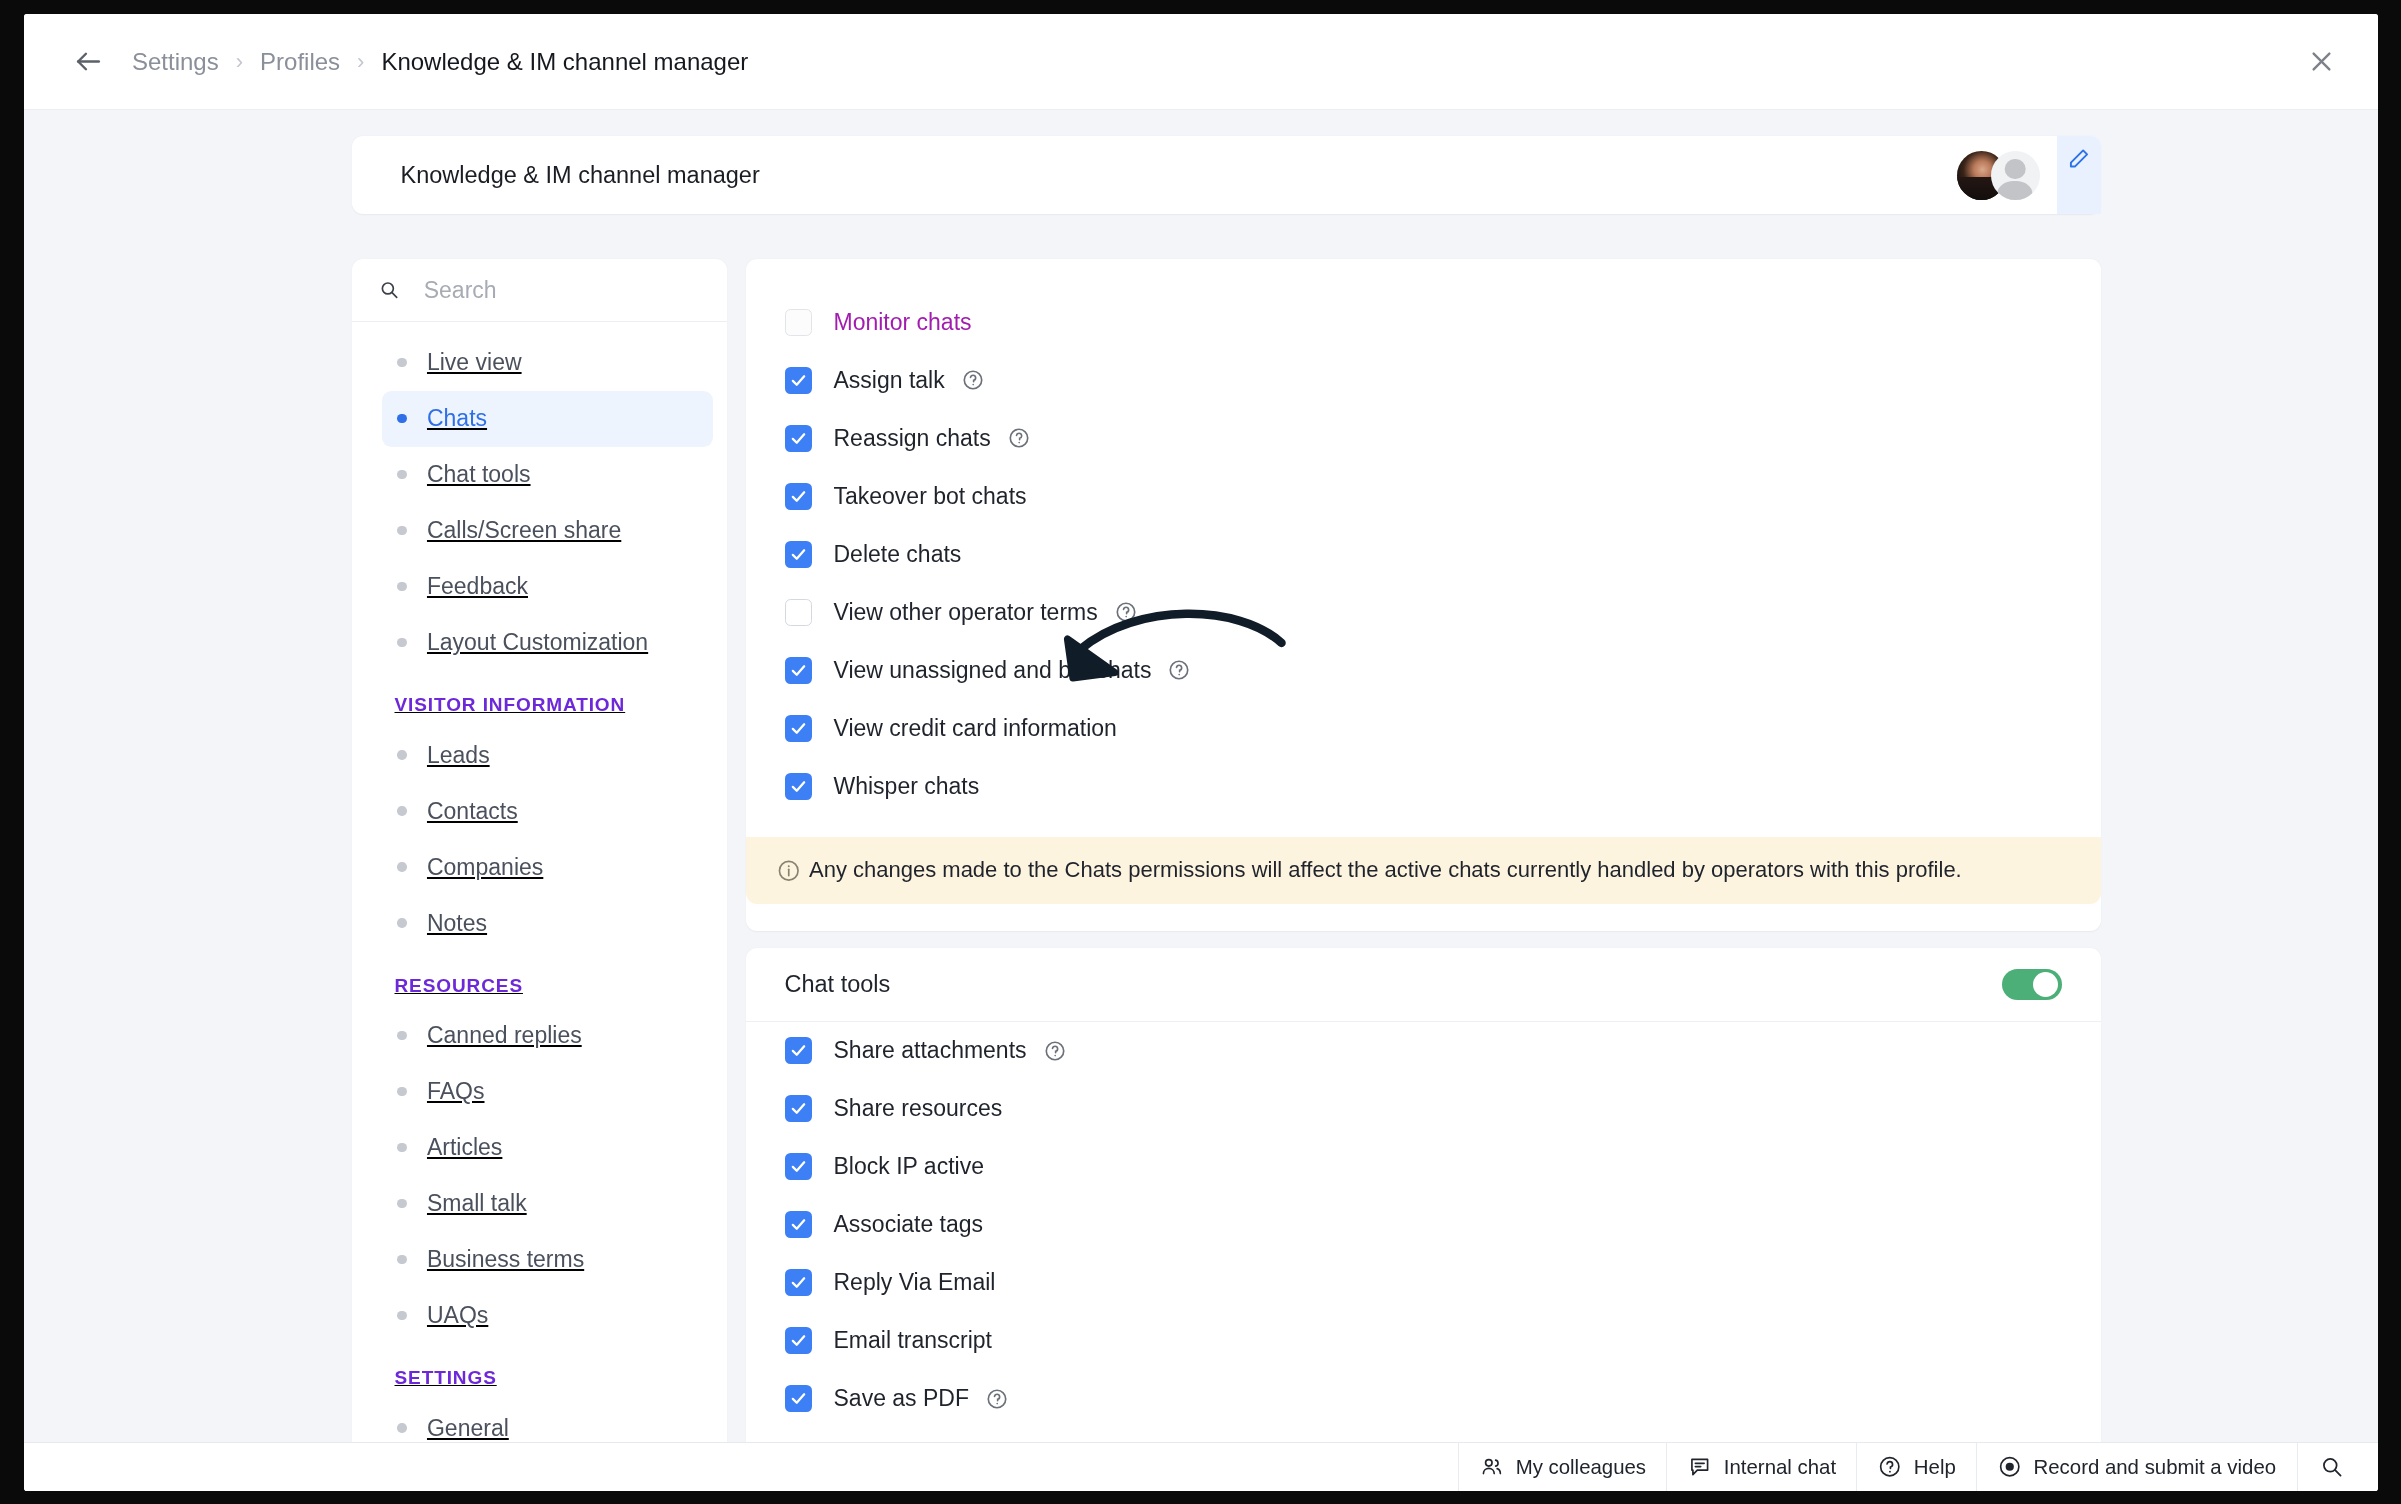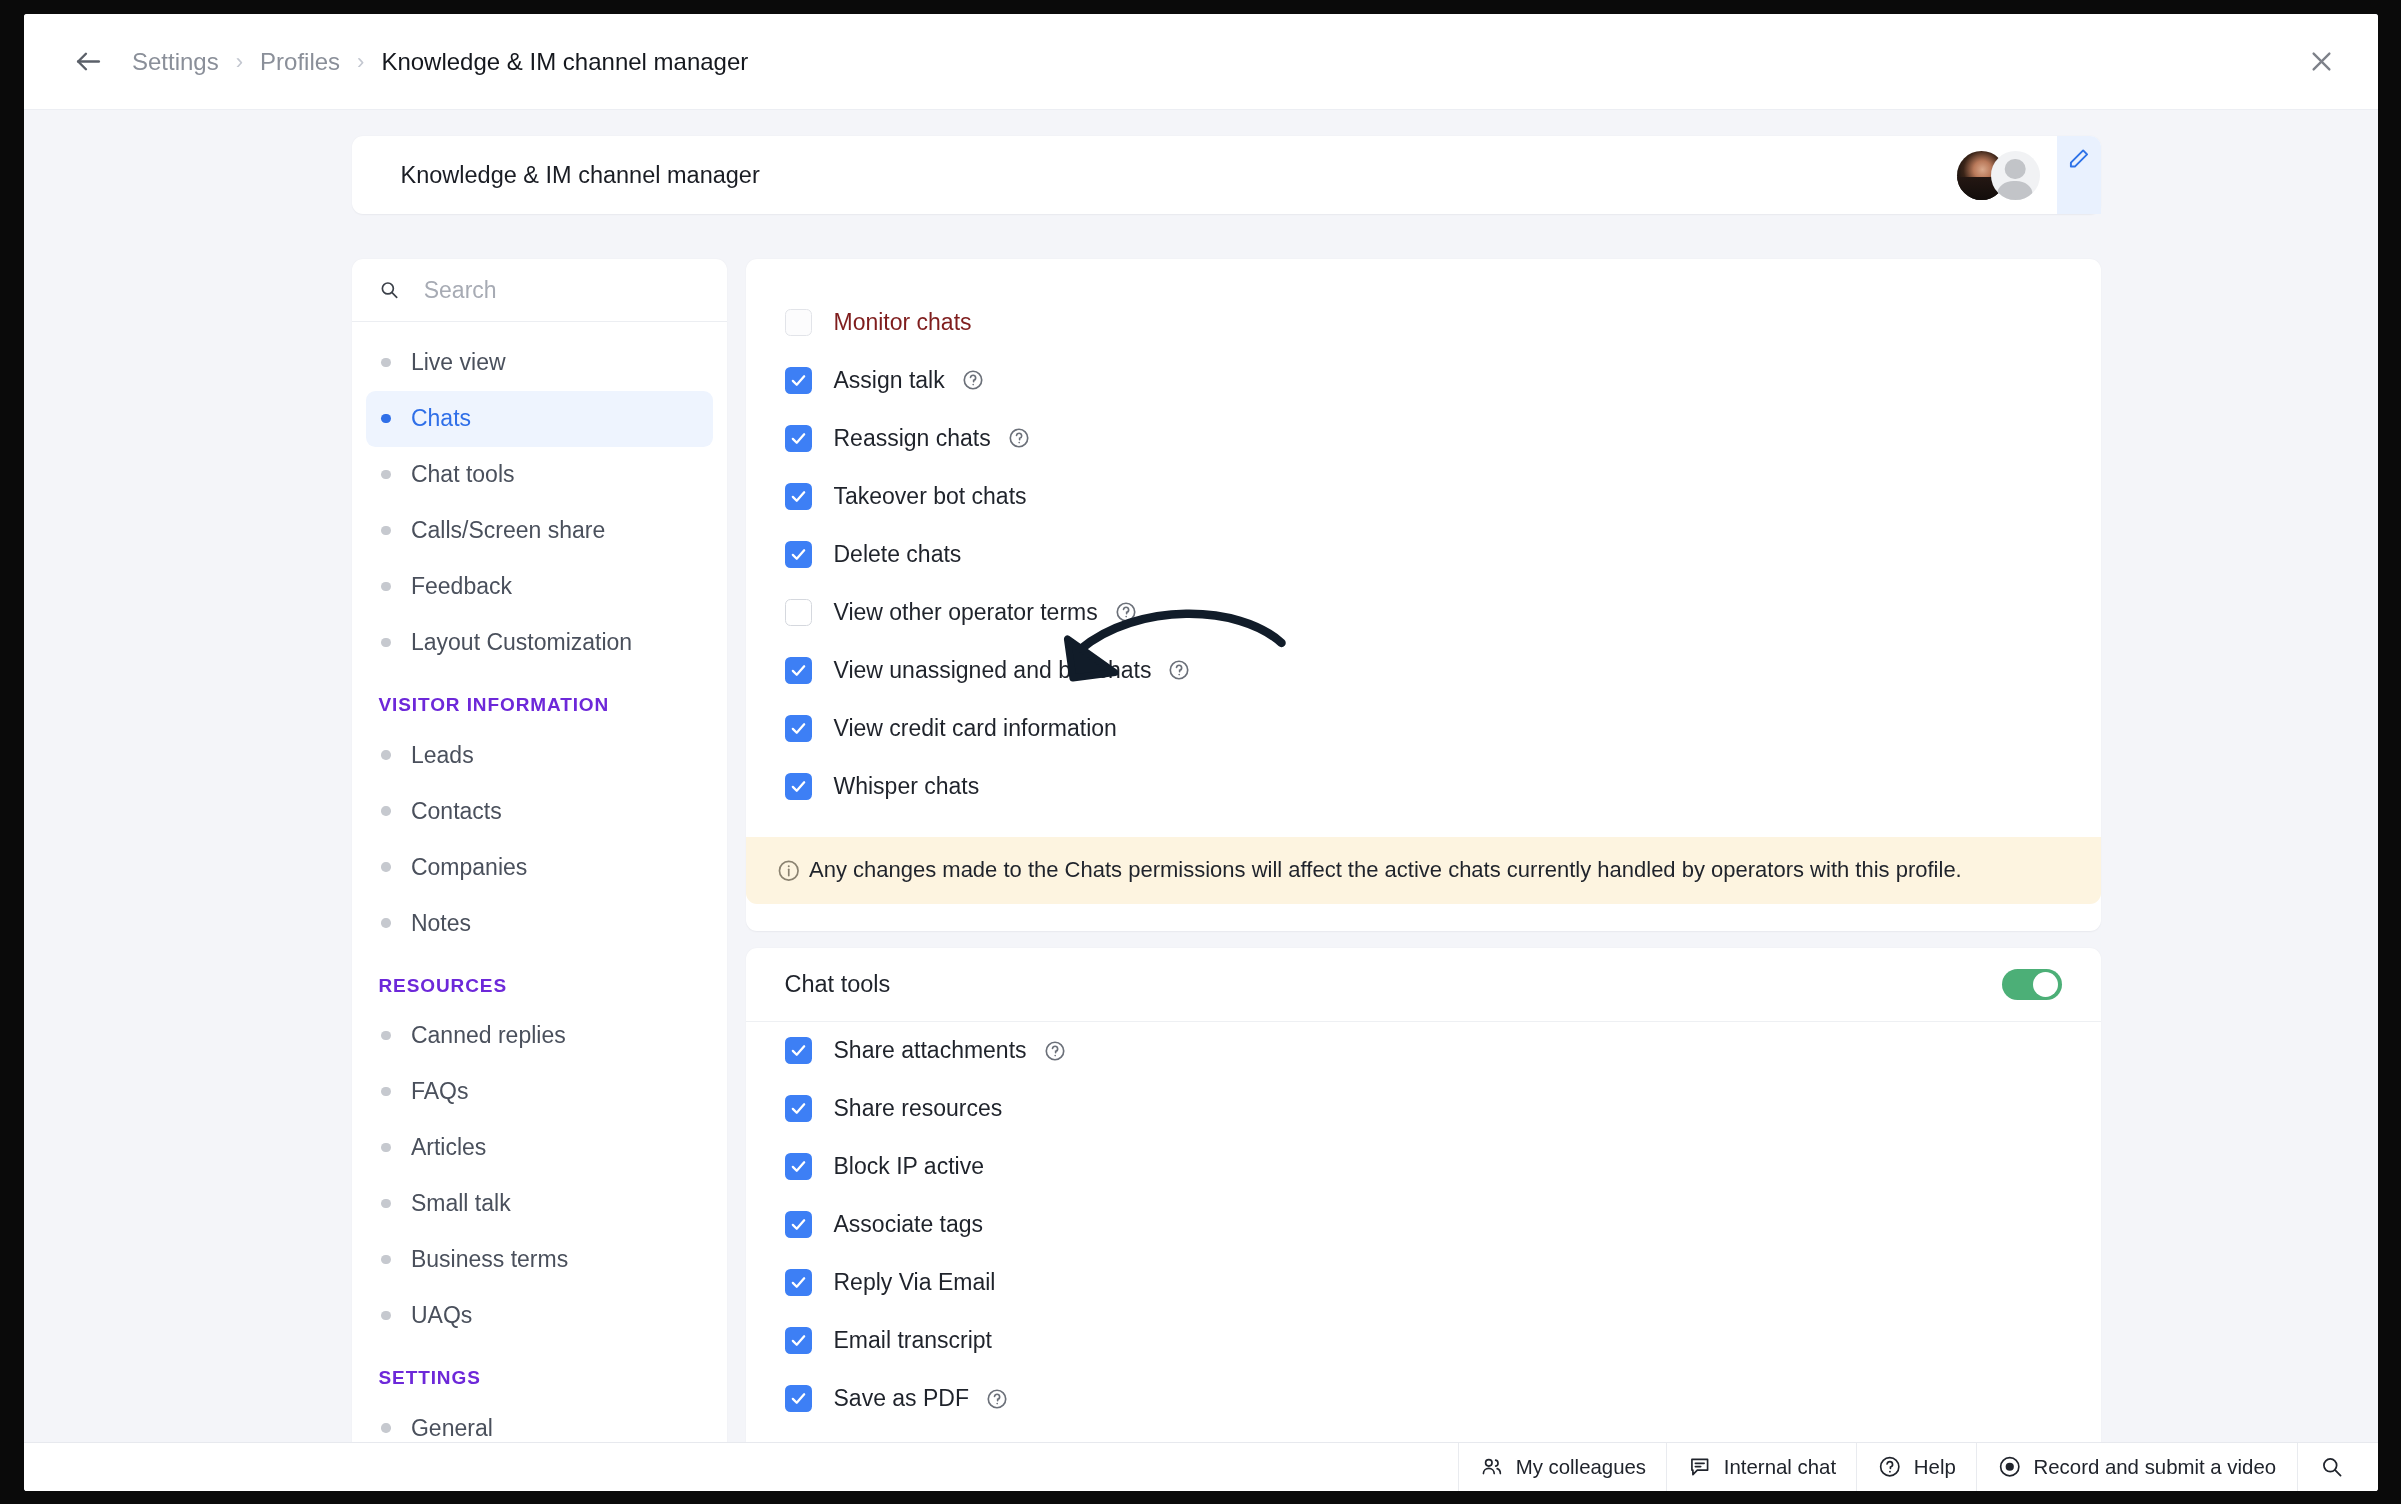--- a/index.html
+++ b/index.html
@@ -259,7 +259,7 @@
     margin-left: 22px;
     white-space: nowrap;
   }
-  .check-label.disabled { color: #7f1d1d; }
+  .check-label.disabled { color: #a21caf; }
   .help-icon {
     margin-left: 17px;
     width: 22px; height: 22px;

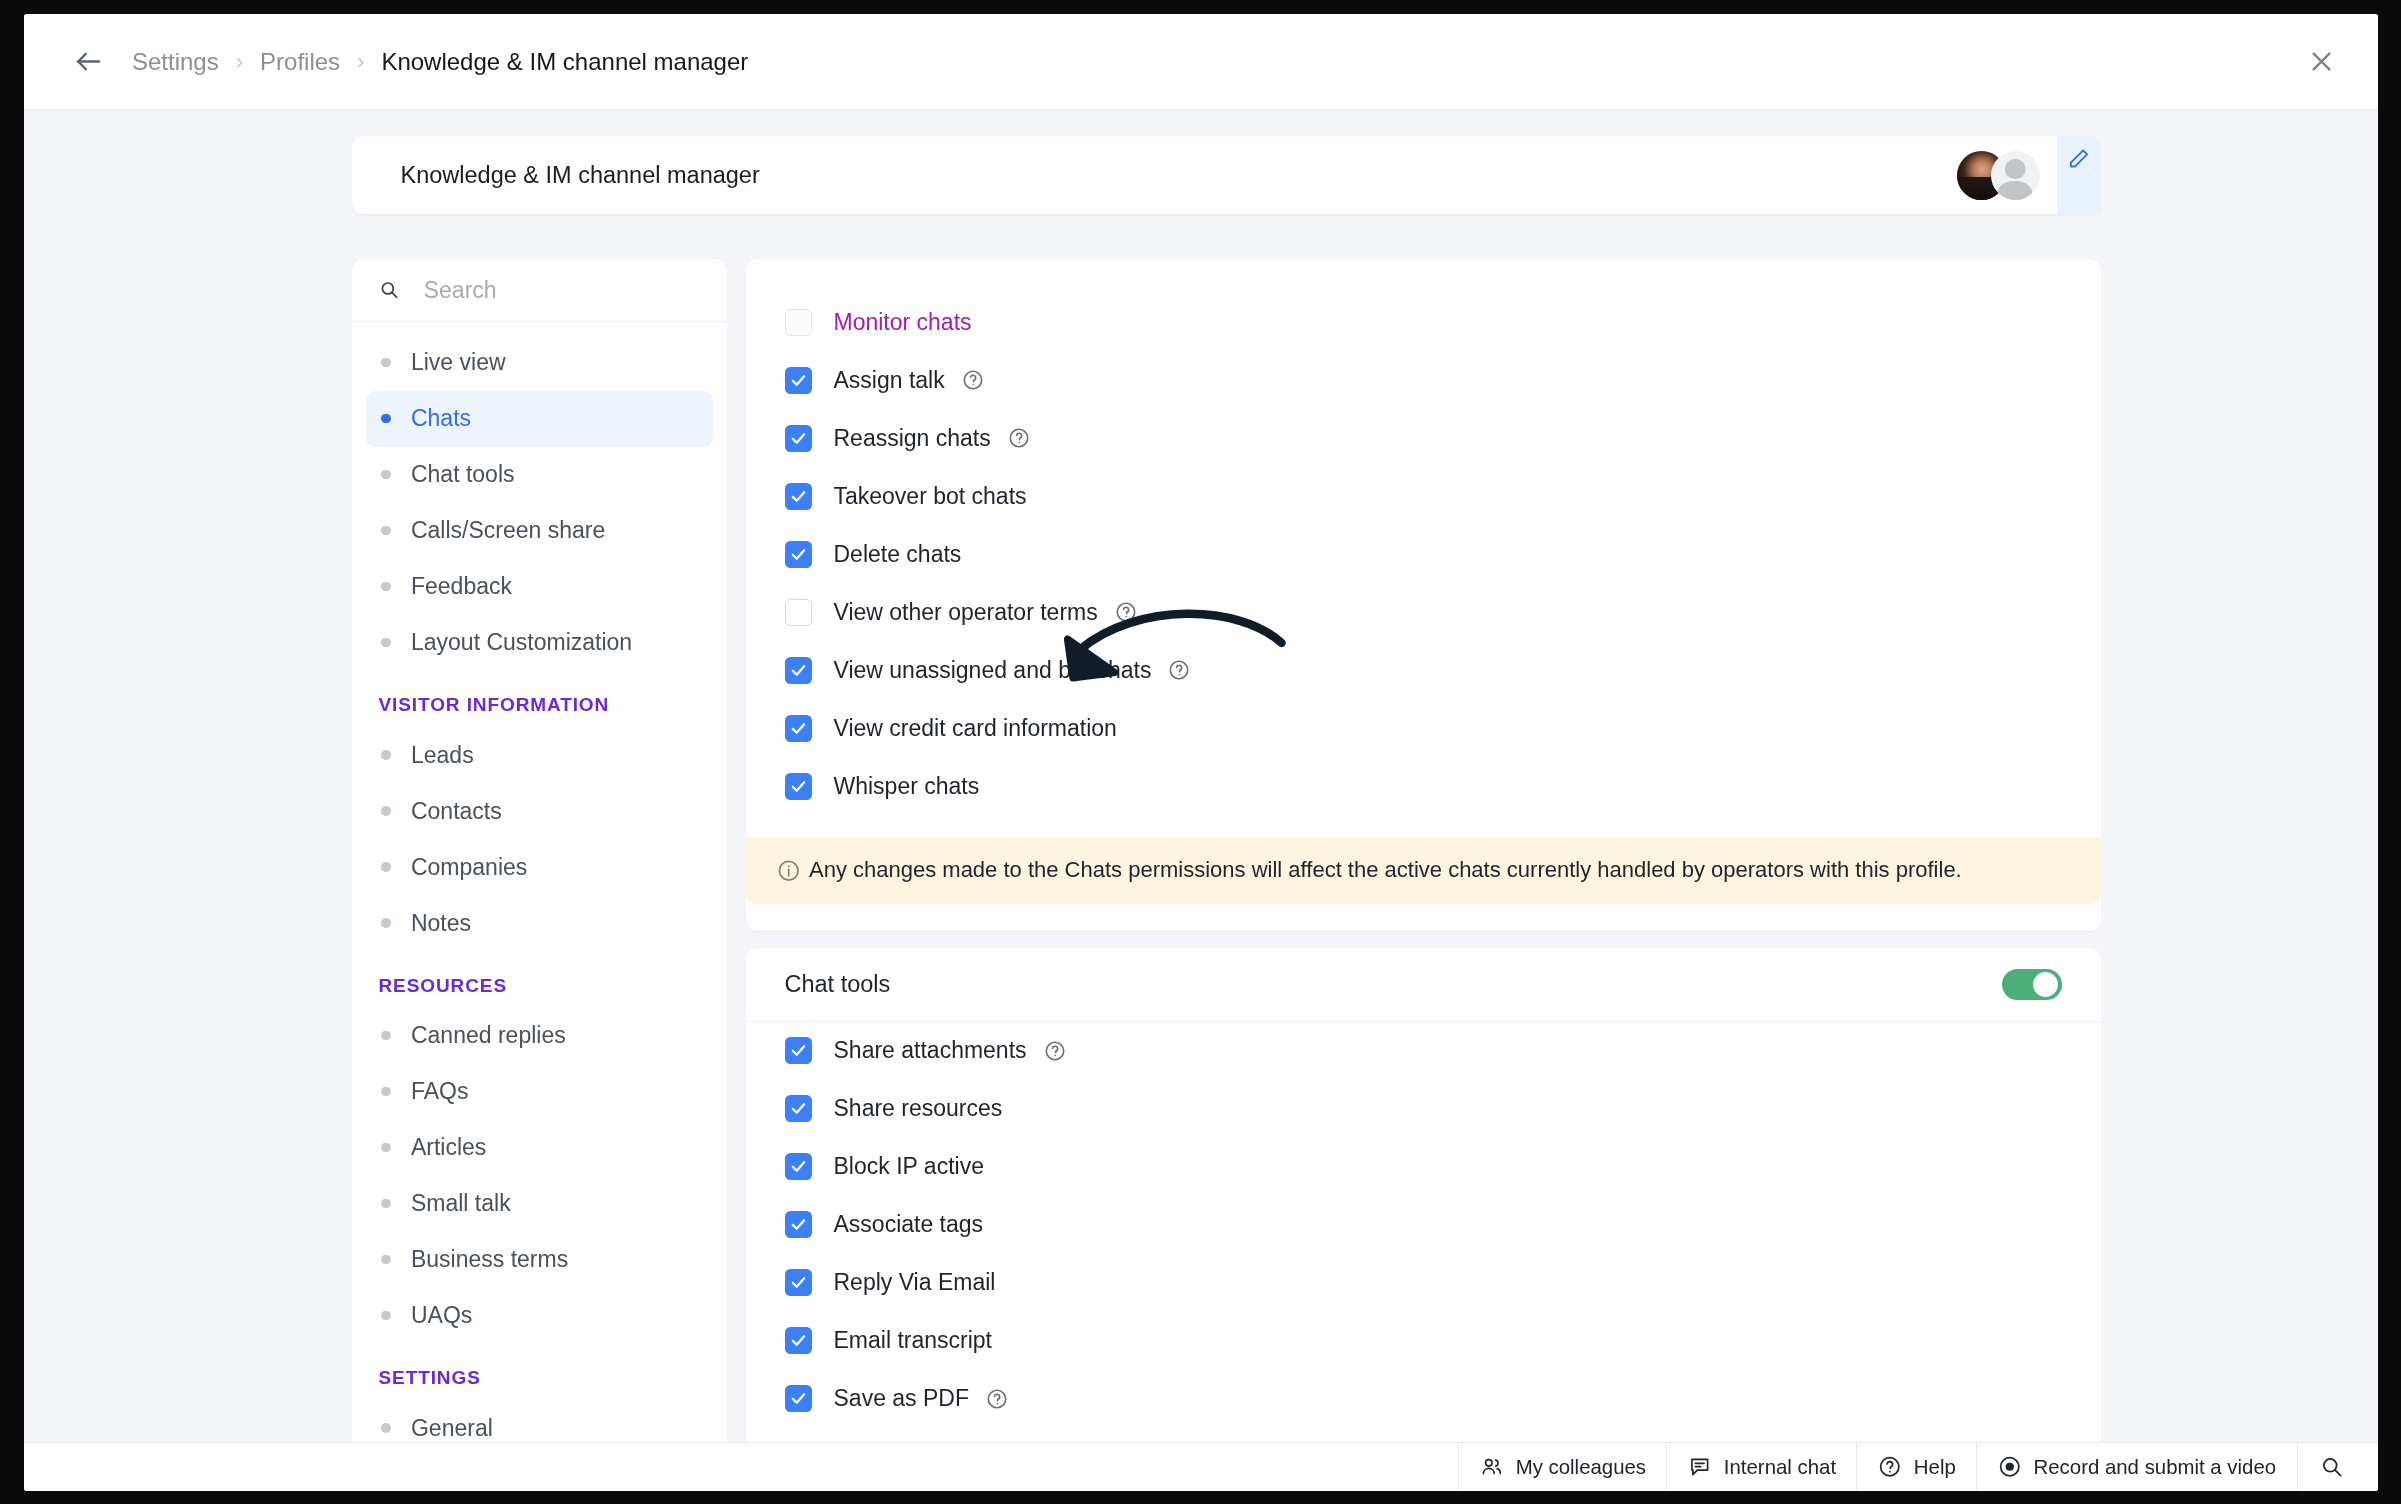--- a/index.html
+++ b/index.html
@@ -186,7 +186,7 @@
   }
   .nav-clip {
     position: absolute;
-    left: 0; right: 0; top: -22px;
+    left: 16px; right: 0; top: -22px; text-decoration: underline;
   }
   .nav-group-title {
     font-size: 19px;

